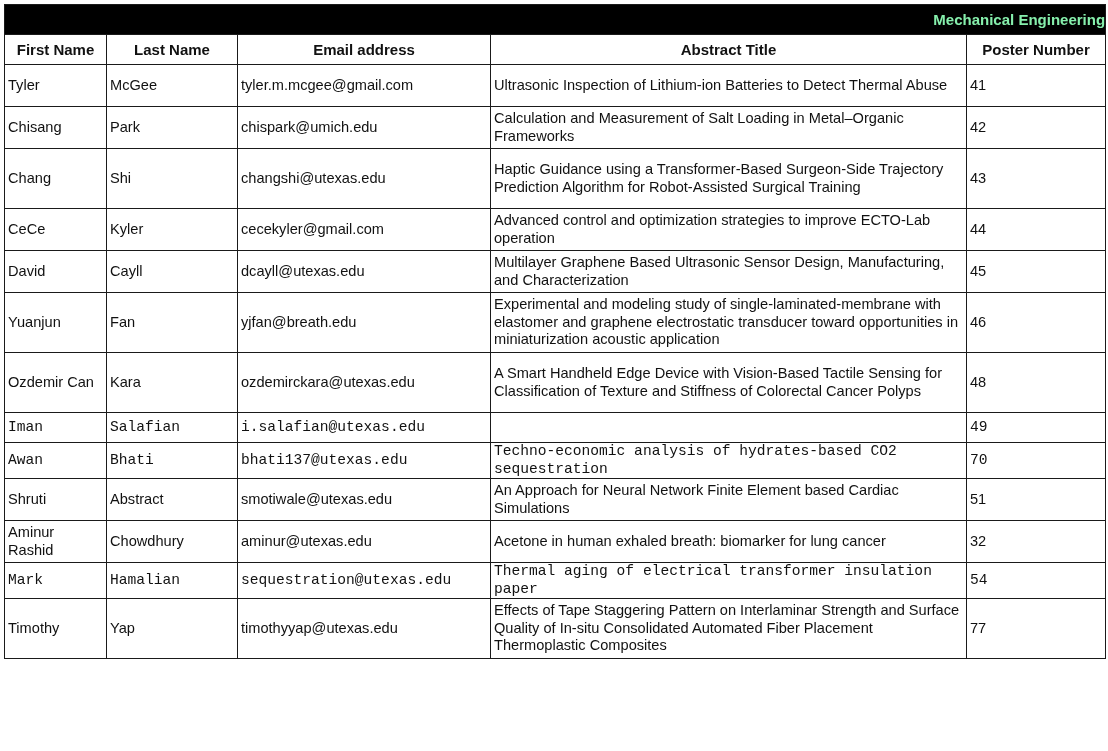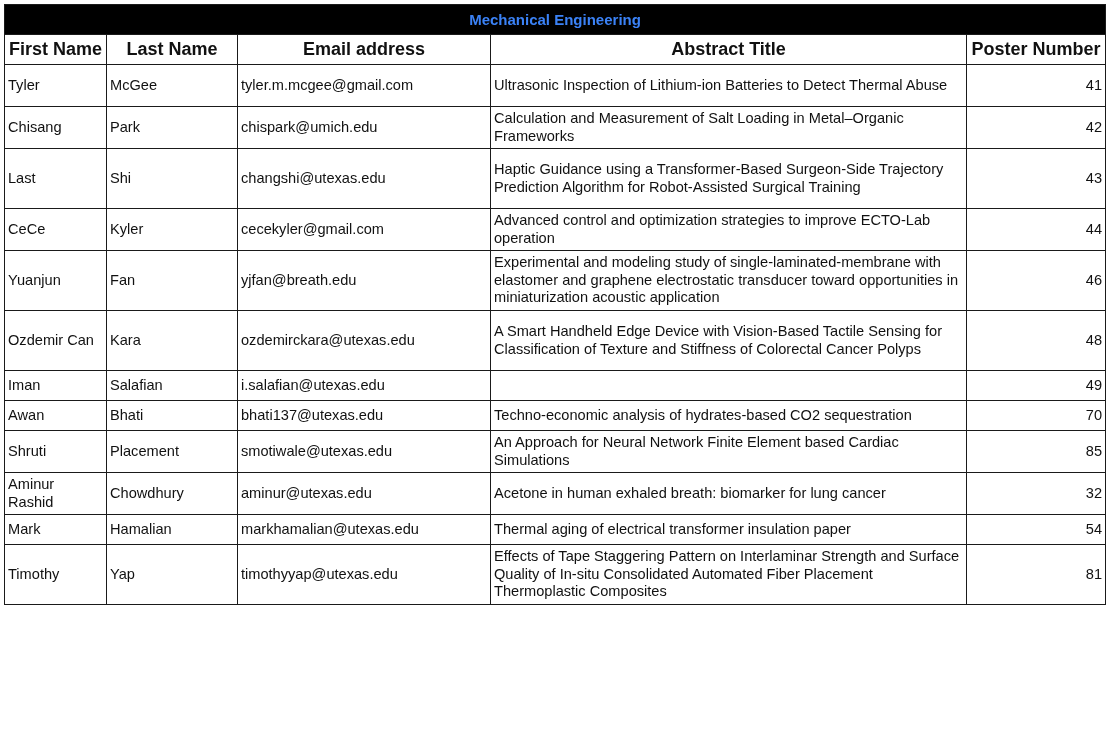--- a/index.html
+++ b/index.html
@@ -38,10 +38,10 @@
     }
     tr.band th {
       background: #000000;
-      color: #3b82f6;
+      color: #86efac;
       font-weight: bold;
       font-size: 15px;
-      text-align: center;
+      text-align: right;
       height: 29px;
       padding: 0;
     }

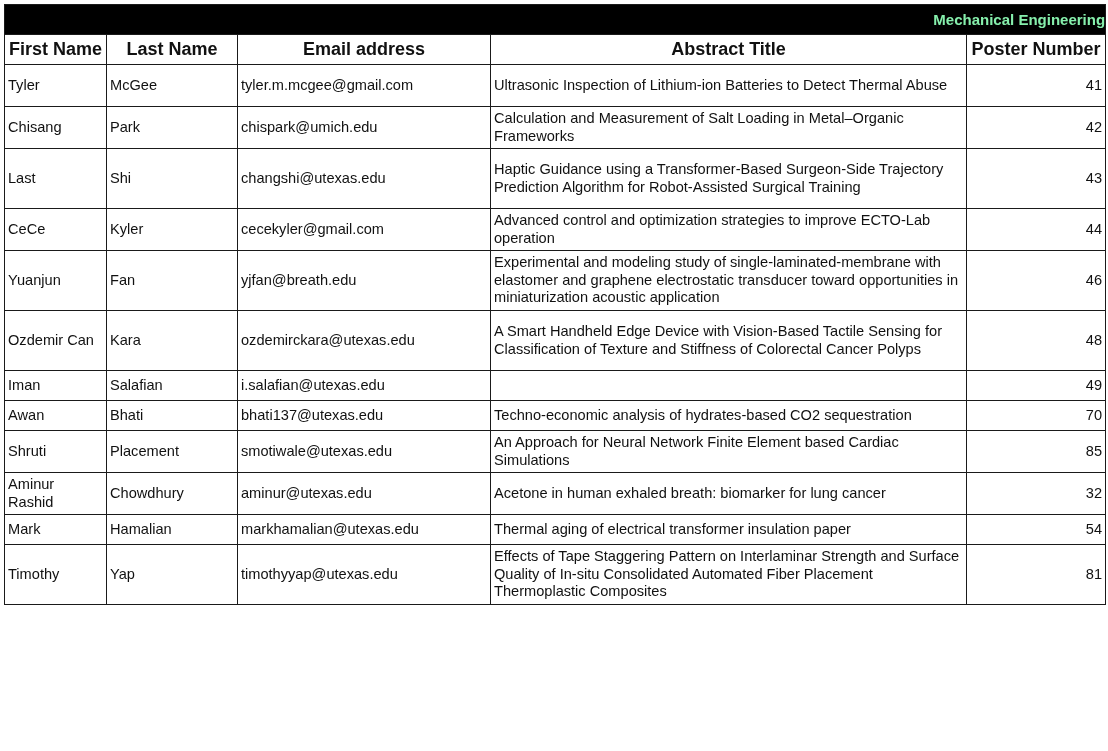--- a/index.html
+++ b/index.html
@@ -47,7 +47,7 @@
     }
     tr.colhead th {
       font-weight: bold;
-      font-size: 18px;
+      font-size: 15px;
       text-align: center;
       height: 29px;
       background: #ffffff;

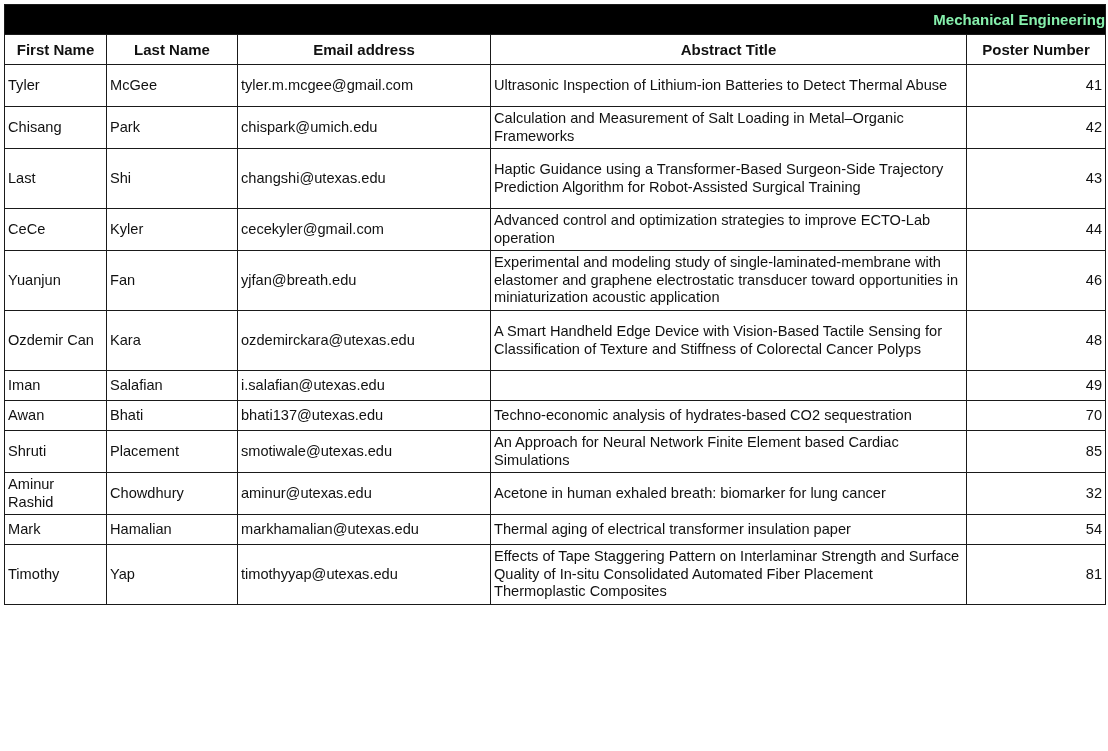--- a/index.html
+++ b/index.html
@@ -53,7 +53,7 @@
       background: #ffffff;
       color: #111;
     }
-    td.num { text-align: right; }
+    td.num { text-align: left; }
     tr.h1 td { height: 29px; }
     tr.h2 td { height: 41px; }
     tr.h3 td { height: 59px; }

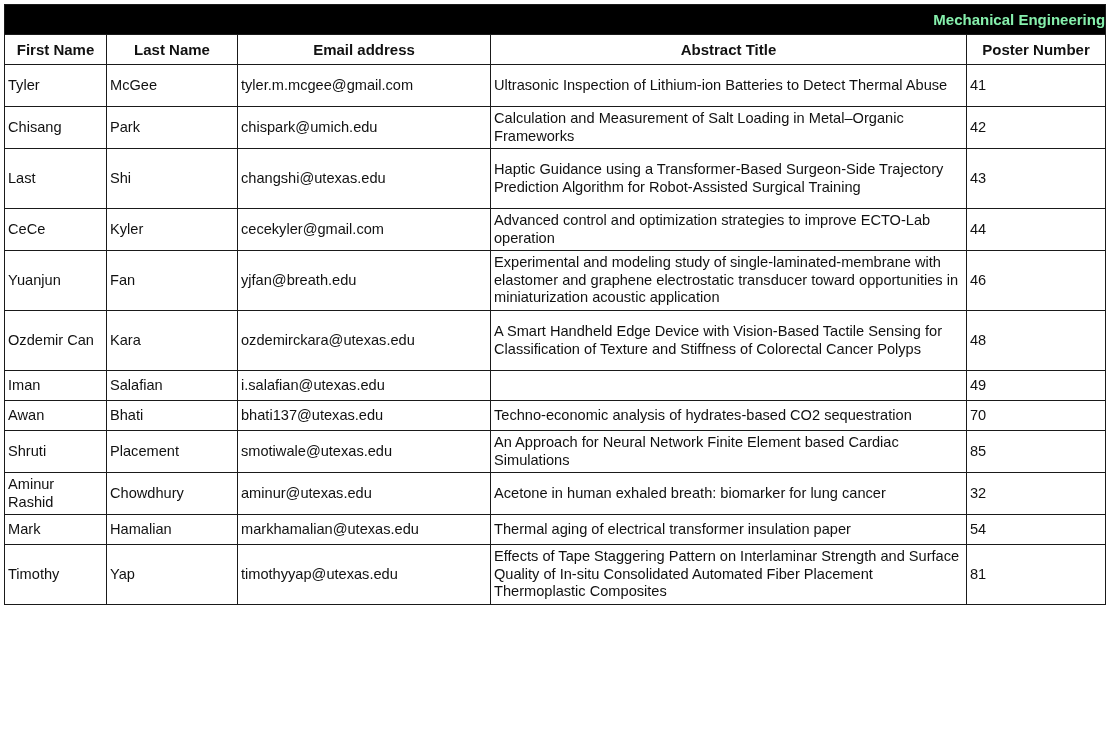--- a/index.html
+++ b/index.html
@@ -97,7 +97,7 @@
         <td class="num">42</td>
       </tr>
       <tr class="h3">
-        <td>Last</td>
+        <td>Chang</td>
         <td>Shi</td>
         <td>changshi@utexas.edu</td>
         <td>Haptic Guidance using a Transformer-Based Surgeon-Side Trajectory Prediction Algorithm for Robot-Assisted Surgical Training</td>

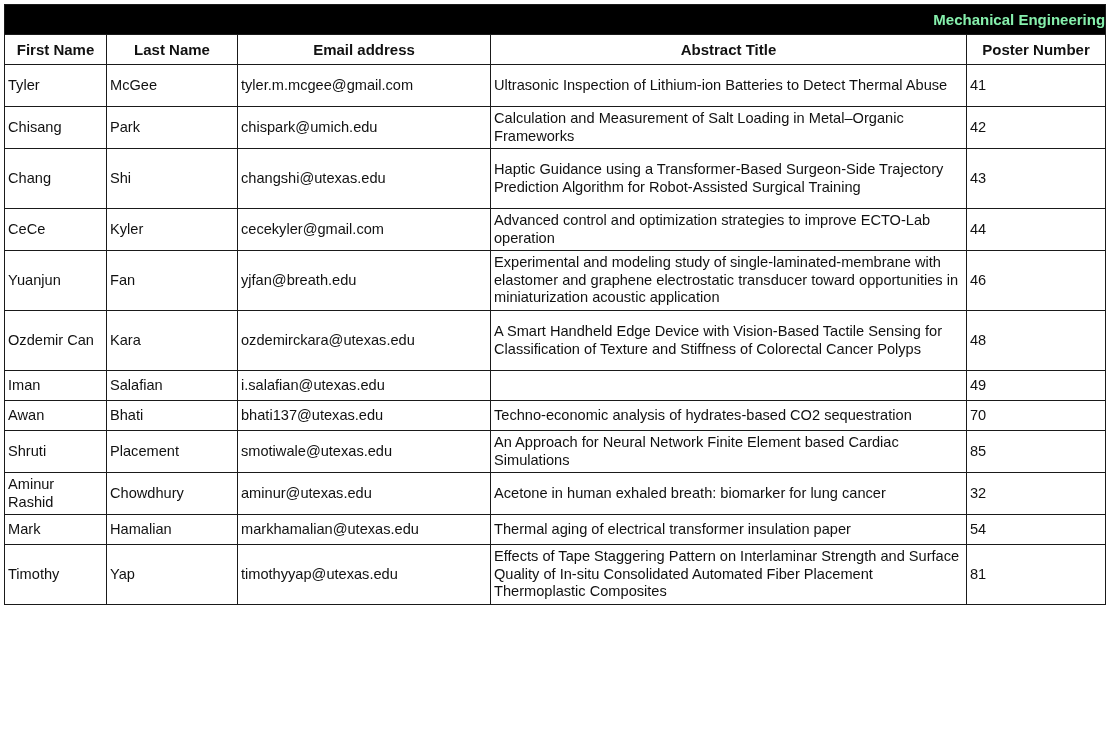--- a/index.html
+++ b/index.html
@@ -110,6 +110,13 @@
         <td>Advanced control and optimization strategies to improve ECTO-Lab operation</td>
         <td class="num">44</td>
       </tr>
+      <tr class="h2">
+        <td>David</td>
+        <td>Cayll</td>
+        <td>dcayll@utexas.edu</td>
+        <td>Multilayer Graphene Based Ultrasonic Sensor Design, Manufacturing, and Characterization</td>
+        <td class="num">45</td>
+      </tr>
       <tr class="h3">
         <td>Yuanjun</td>
         <td>Fan</td>

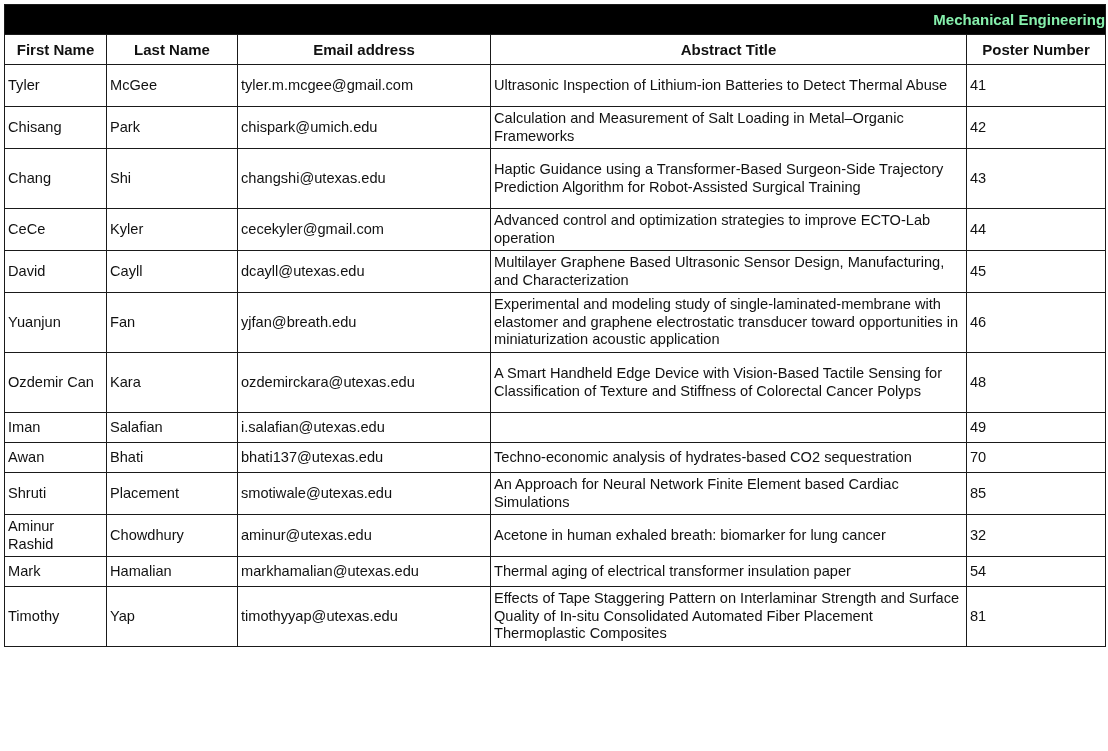--- a/index.html
+++ b/index.html
@@ -54,7 +54,7 @@
       color: #111;
     }
     td.num { text-align: left; }
-    tr.h1 td { height: 29px; }
+    tr.h1 td { height: 29px; font-family: Liberation Mono, monospace; }
     tr.h2 td { height: 41px; }
     tr.h3 td { height: 59px; }
   </style>

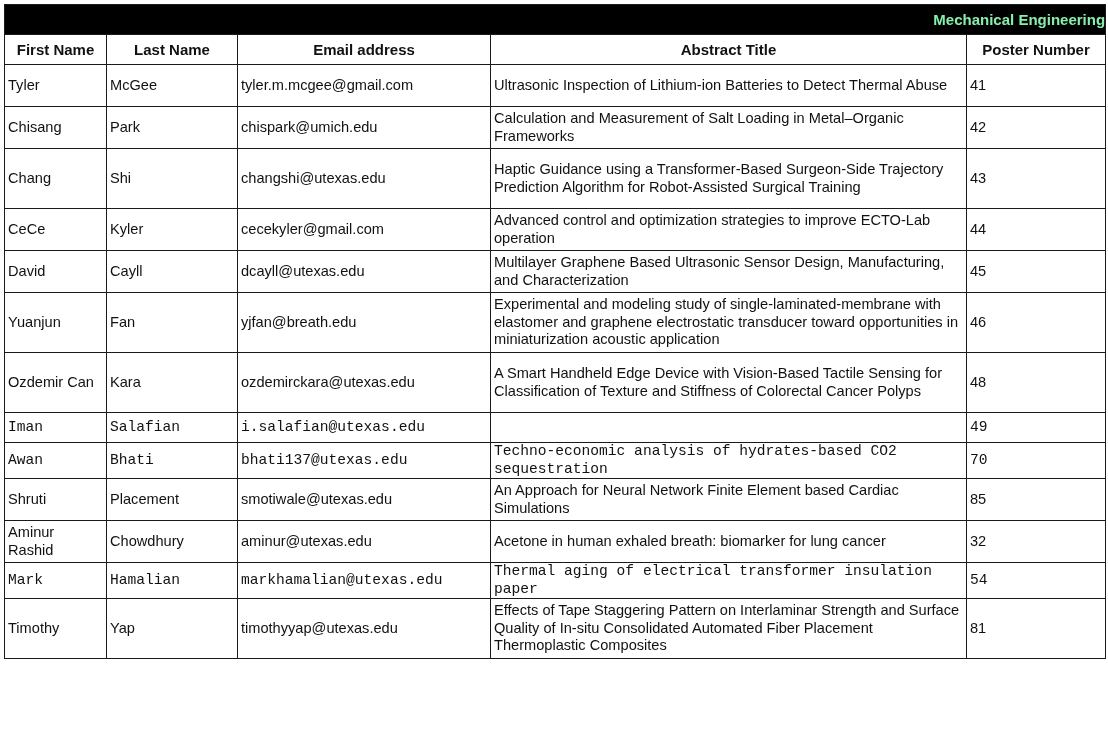--- a/index.html
+++ b/index.html
@@ -147,7 +147,7 @@
       </tr>
       <tr class="h2">
         <td>Shruti</td>
-        <td>Placement</td>
+        <td>Abstract</td>
         <td>smotiwale@utexas.edu</td>
         <td>An Approach for Neural Network Finite Element based Cardiac Simulations</td>
         <td class="num">85</td>

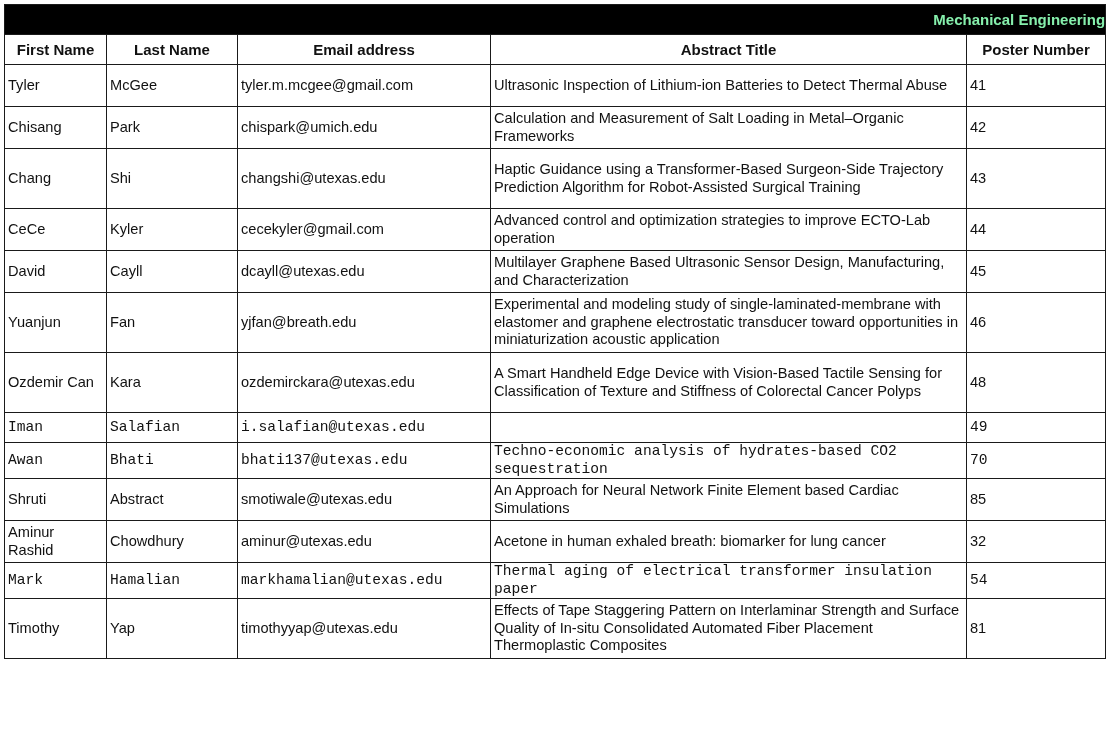--- a/index.html
+++ b/index.html
@@ -150,7 +150,7 @@
         <td>Abstract</td>
         <td>smotiwale@utexas.edu</td>
         <td>An Approach for Neural Network Finite Element based Cardiac Simulations</td>
-        <td class="num">85</td>
+        <td class="num">51</td>
       </tr>
       <tr class="h2">
         <td>Aminur Rashid</td>

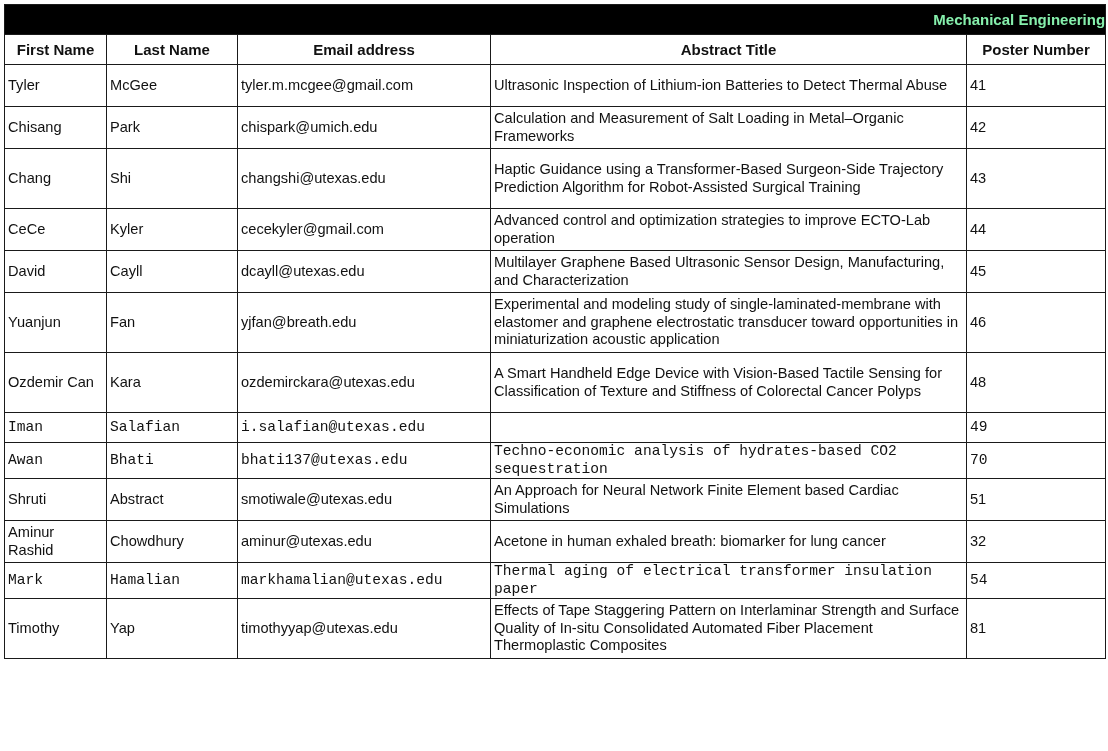--- a/index.html
+++ b/index.html
@@ -162,7 +162,7 @@
       <tr class="h1">
         <td>Mark</td>
         <td>Hamalian</td>
-        <td>markhamalian@utexas.edu</td>
+        <td>sequestration@utexas.edu</td>
         <td>Thermal aging of electrical transformer insulation paper</td>
         <td class="num">54</td>
       </tr>

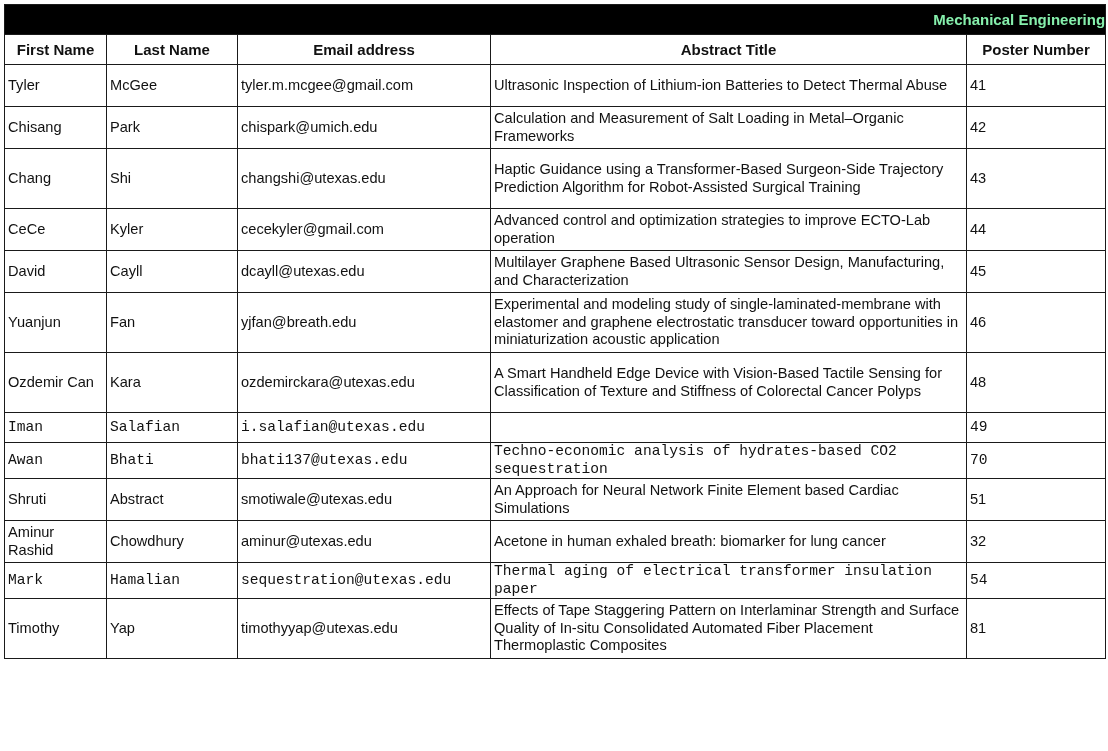--- a/index.html
+++ b/index.html
@@ -171,7 +171,7 @@
         <td>Yap</td>
         <td>timothyyap@utexas.edu</td>
         <td>Effects of Tape Staggering Pattern on Interlaminar Strength and Surface Quality of In-situ Consolidated Automated Fiber Placement Thermoplastic Composites</td>
-        <td class="num">81</td>
+        <td class="num">77</td>
       </tr>
     </tbody>
 </table>

